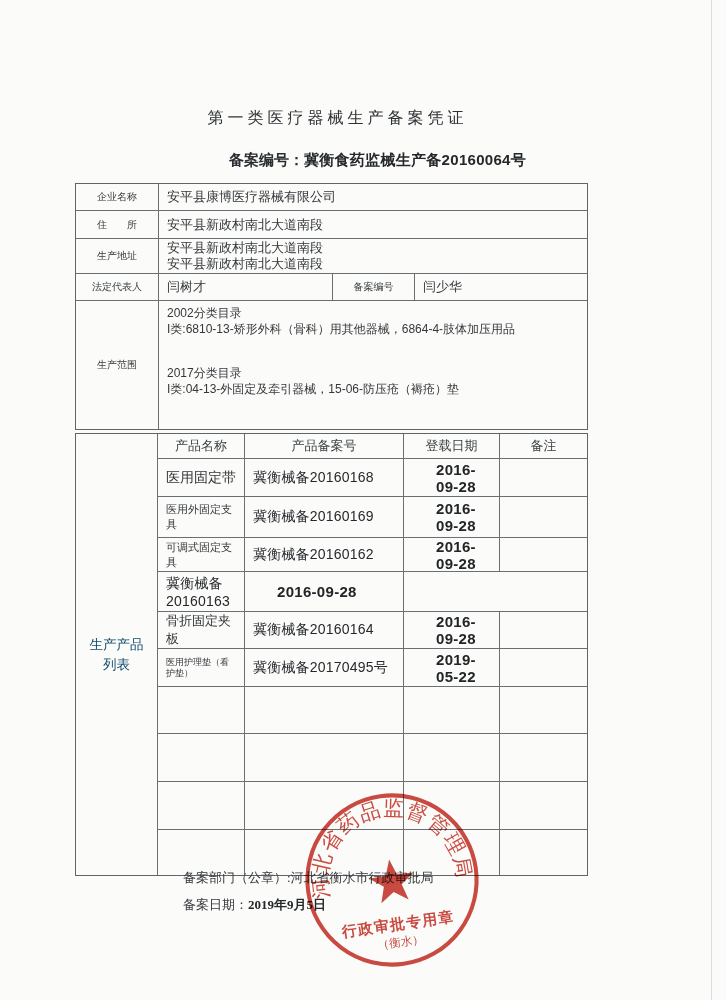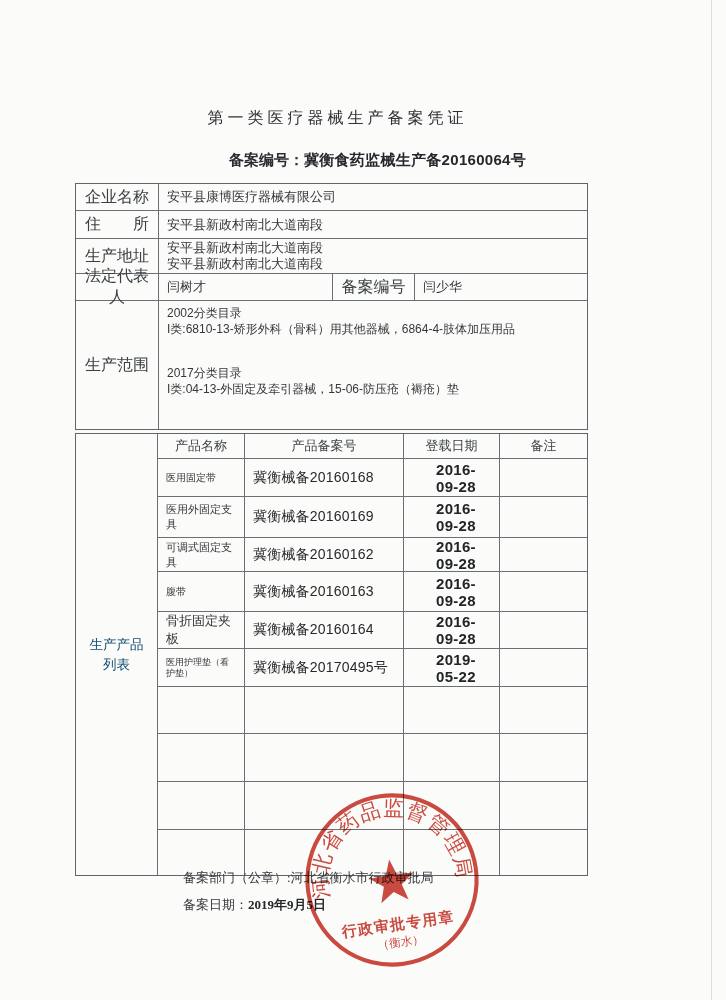--- a/index.html
+++ b/index.html
@@ -36,7 +36,7 @@
     padding:2px 8px;min-width:0;box-sizing:border-box;font-size:13px;color:#33373a;
   }
   .cell:first-child{border-left:none;}
-  .lab{justify-content:center;text-align:center;font-size:16px;color:#3b4043;padding:2px 2px;}
+  .lab{justify-content:center;text-align:center;font-size:10px;color:#3b4043;padding:2px 2px;}
 
   .h26{height:26px}.h27{height:27px}.h34{height:34px}.hScope{height:128px}
 

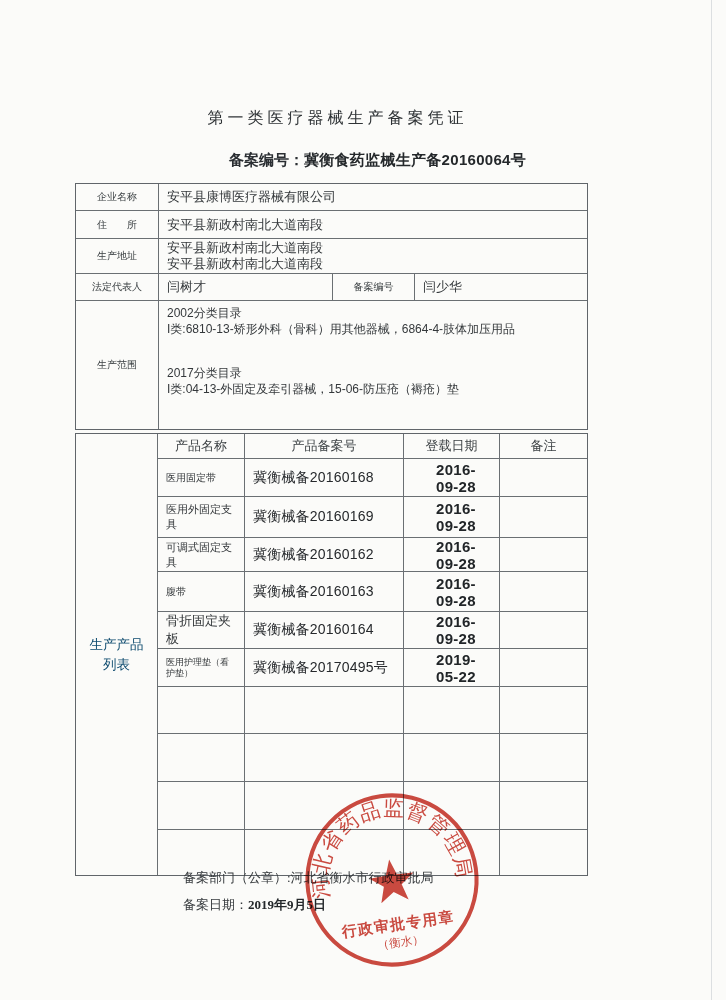--- a/index.html
+++ b/index.html
@@ -59,7 +59,7 @@
   .hH{height:24px}.r1{height:37px}.r2{height:40px}.r3{height:33px}.r4{height:39px}.r5{height:36px}.r6{height:37px}
   .e1{height:46px}.e2{height:47px}.e3{height:47px}.e4{height:45px}
 
-  .fs14{font-size:10px}.fs13{font-size:13px}.fs11{font-size:11px}
+  .fs14{font-size:14px}.fs13{font-size:13px}.fs11{font-size:11px}
   .fs9{font-size:9px;line-height:11px;}
   .prec{font-family:"Liberation Sans", sans-serif;font-size:14px;font-weight:500;color:#26292c;letter-spacing:.2px;}
   .pdate{font-family:"Liberation Sans", sans-serif;font-size:15px;font-weight:700;color:#212528;letter-spacing:.3px;padding-left:32px;}

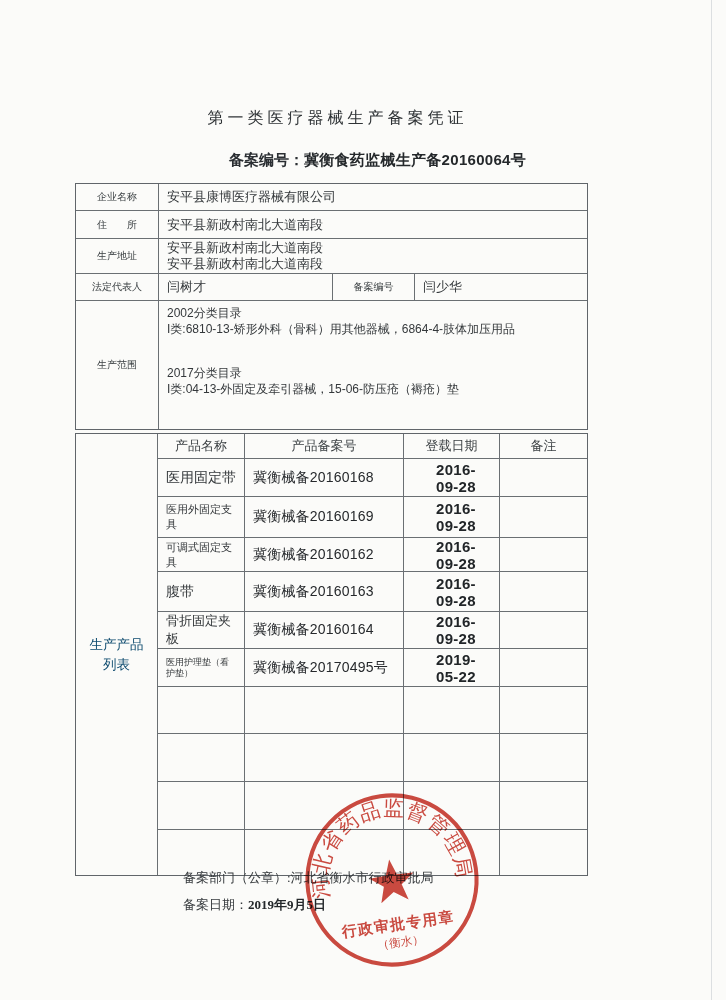--- a/index.html
+++ b/index.html
@@ -153,7 +153,6 @@
       <div class="cell r3"></div>
     </div>
     <div class="prow">
-      <div class="cell fs14 r4">腹带</div>
       <div class="cell prec r4">冀衡械备20160163</div>
       <div class="cell pdate r4">2016-09-28</div>
       <div class="cell r4"></div>

